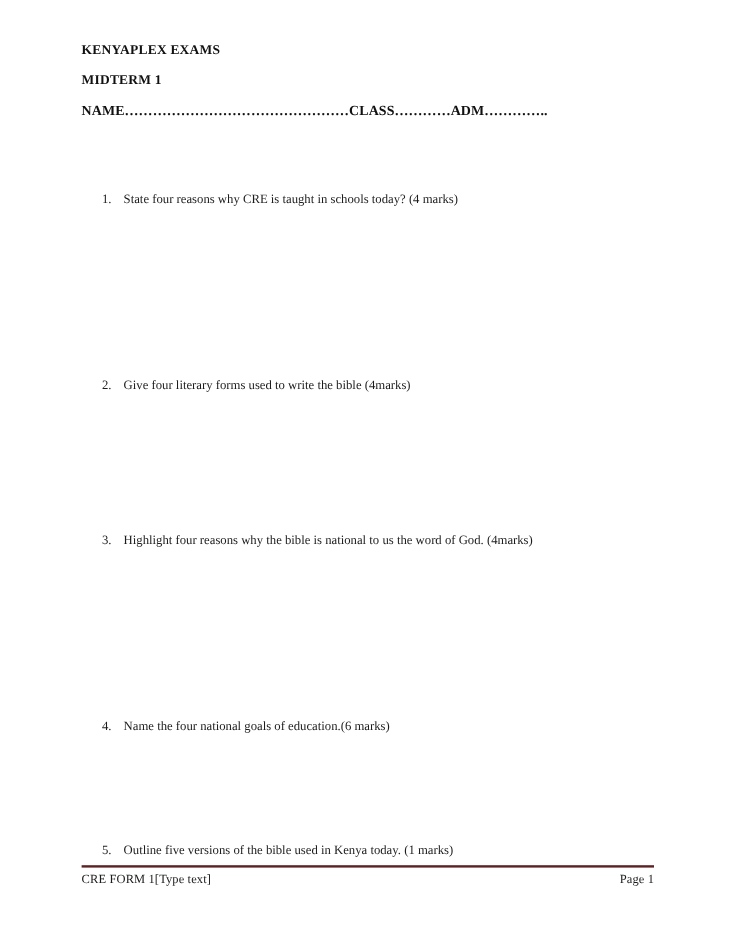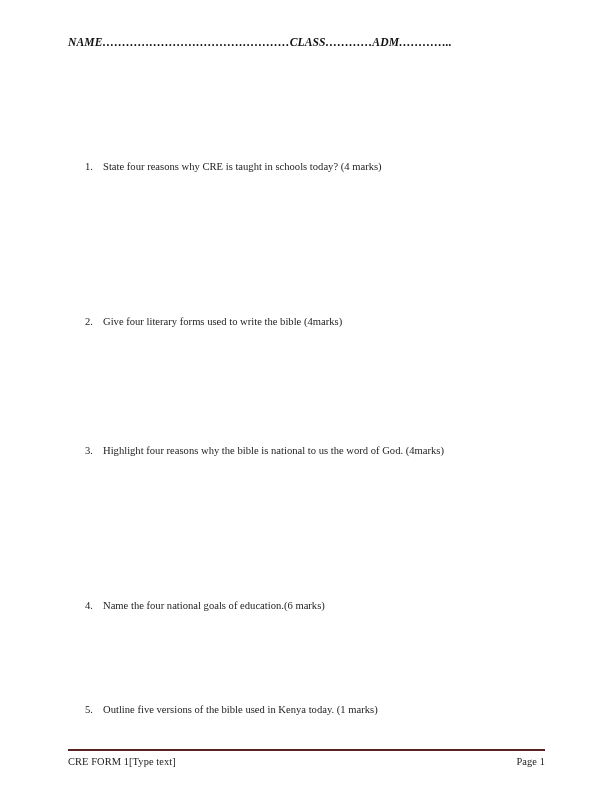--- a/index.html
+++ b/index.html
@@ -117,6 +117,7 @@
 <div class="page">
 
   <div class="header">
+    <div class="header-line">KENYAPLEX EXAMS</div>
     <div class="name-line">NAME…………………………………………CLASS…………ADM…………..</div>
   </div>
 

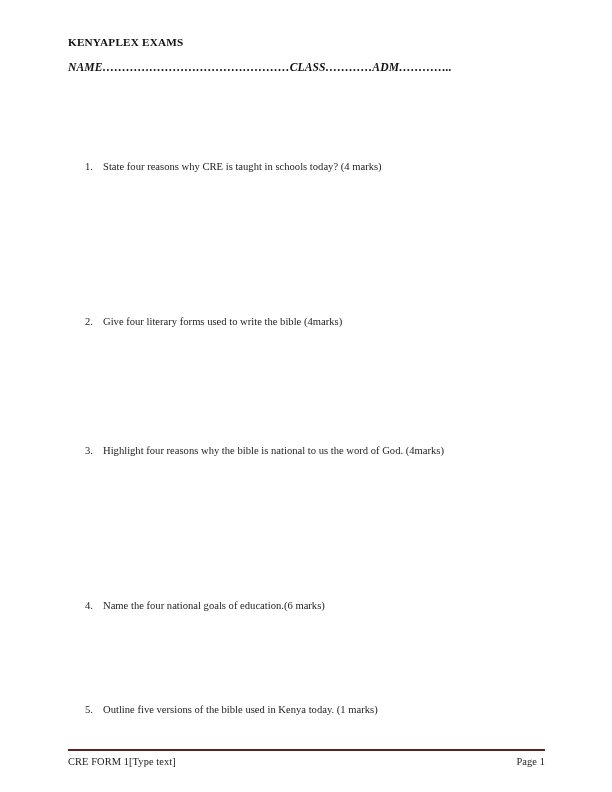--- a/index.html
+++ b/index.html
@@ -118,6 +118,7 @@
 
   <div class="header">
     <div class="header-line">KENYAPLEX EXAMS</div>
+    <div class="header-line">MIDTERM 1</div>
     <div class="name-line">NAME…………………………………………CLASS…………ADM…………..</div>
   </div>
 

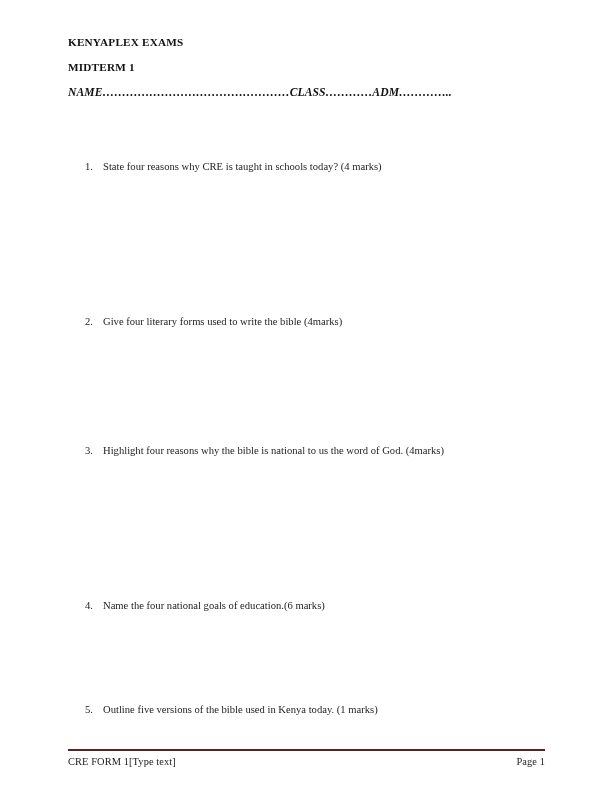--- a/index.html
+++ b/index.html
@@ -47,7 +47,6 @@
     color: #111111;
     white-space: pre;
     letter-spacing: 0.1px;
-    font-style: italic;
   }
 
   

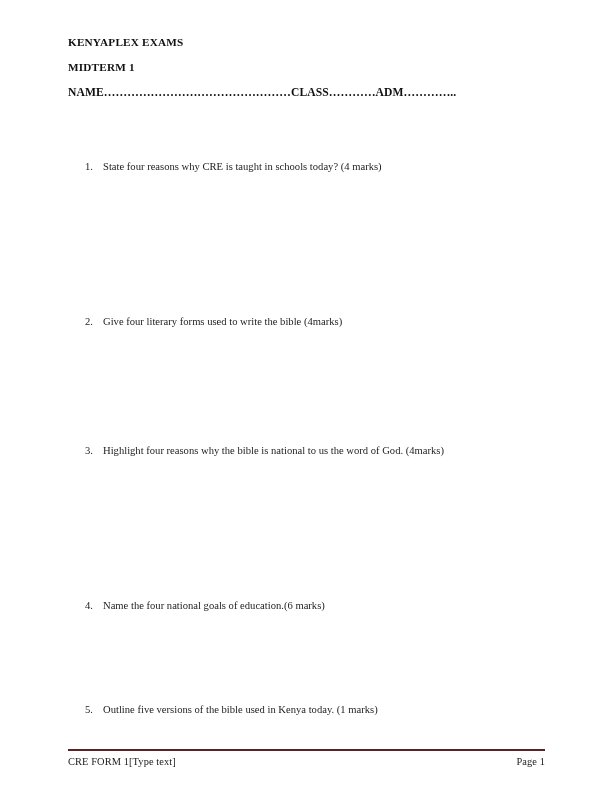--- a/index.html
+++ b/index.html
@@ -88,7 +88,6 @@
     left: 68px;
     right: 67px;
     top: 721px;
-    margin-top: 28px;
   }
 
   .footer-rule {

